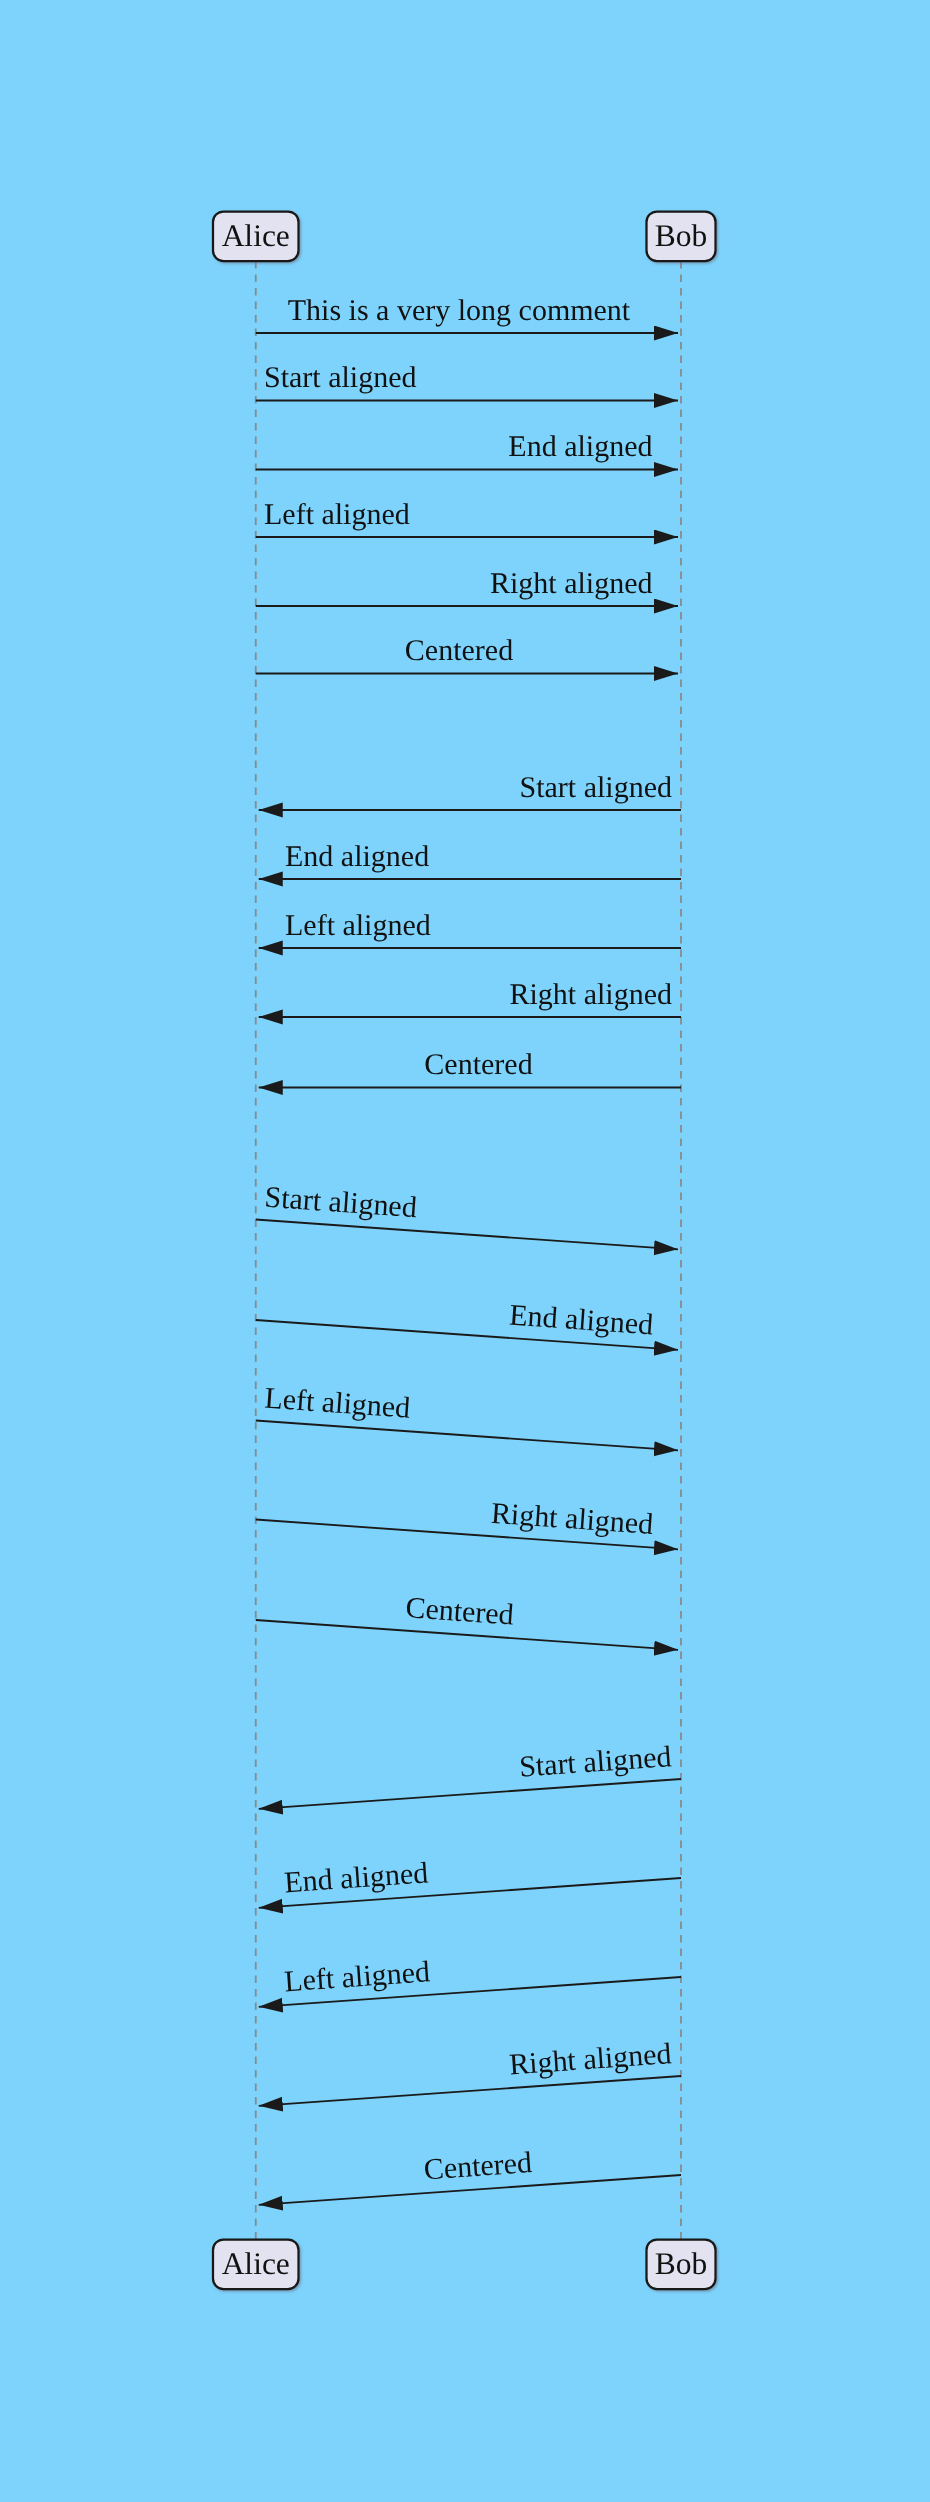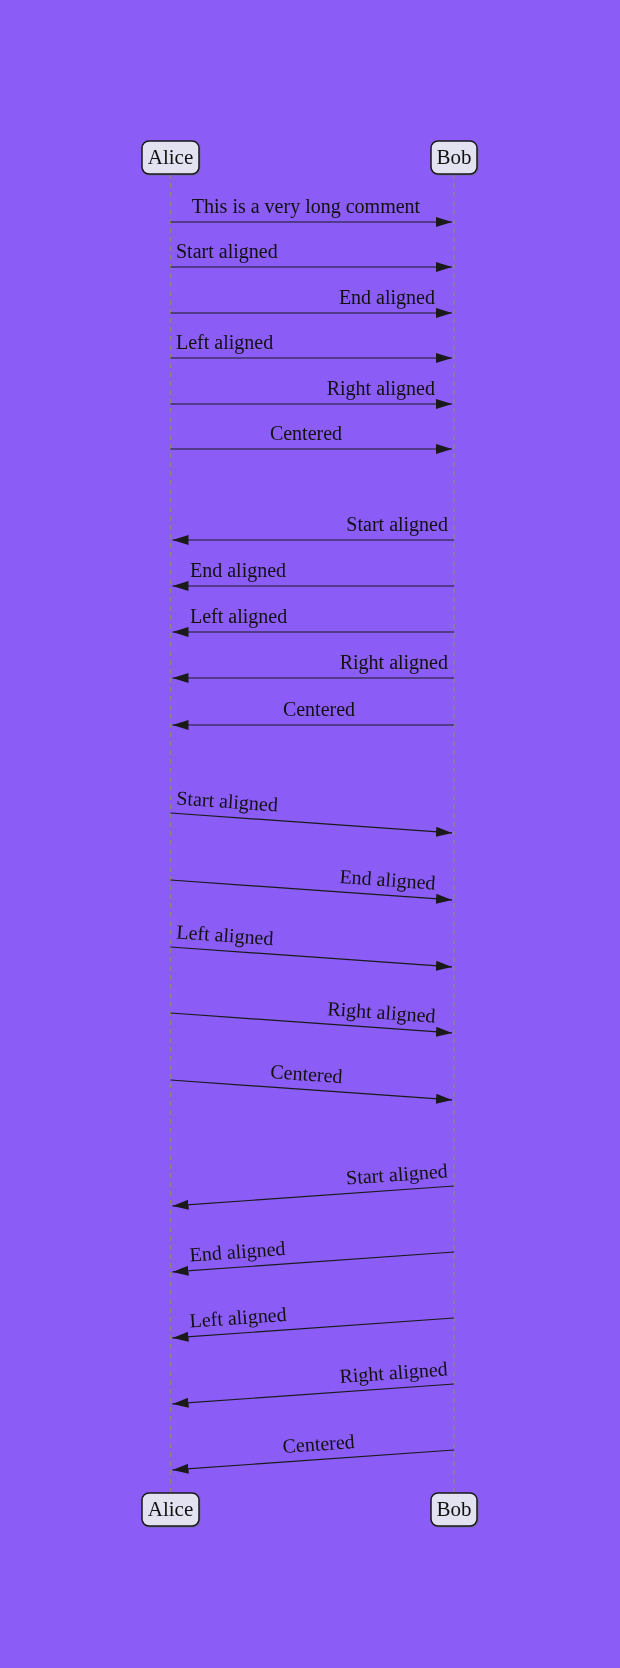--- a/index.html
+++ b/index.html
@@ -6,7 +6,7 @@
   .canvas{
     position:relative;
     width:620px;height:1668px;
-    background:#8b5cf6;
+    background:#7dd3fc;
     font-family:"Liberation Serif","DejaVu Serif",serif;
   }
   svg{display:block;}

